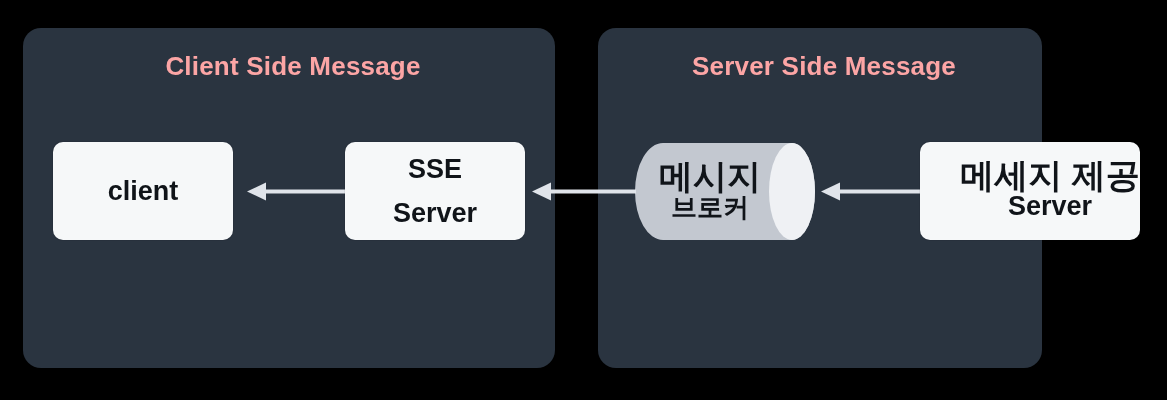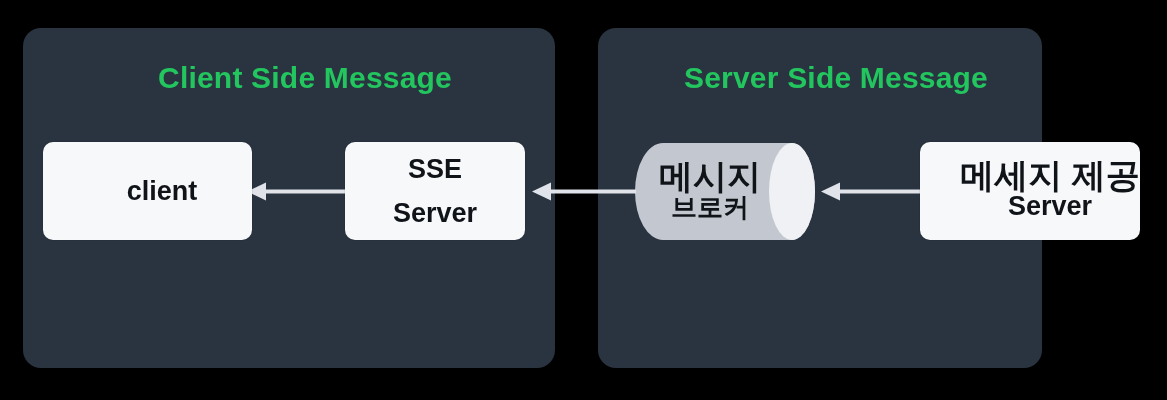--- a/index.html
+++ b/index.html
@@ -29,12 +29,12 @@
     top: 18px;
     left: 0;
     width: 100%;
-    margin: 16px;
+    margin: 4px;
     text-align: center;
-    font-size: 30px;
+    font-size: 26px;
     font-weight: 700;
     line-height: 32px;
-    color: #22c55e;
+    color: #fca5a5;
     letter-spacing: 0.2px;
   }
   .overlay {

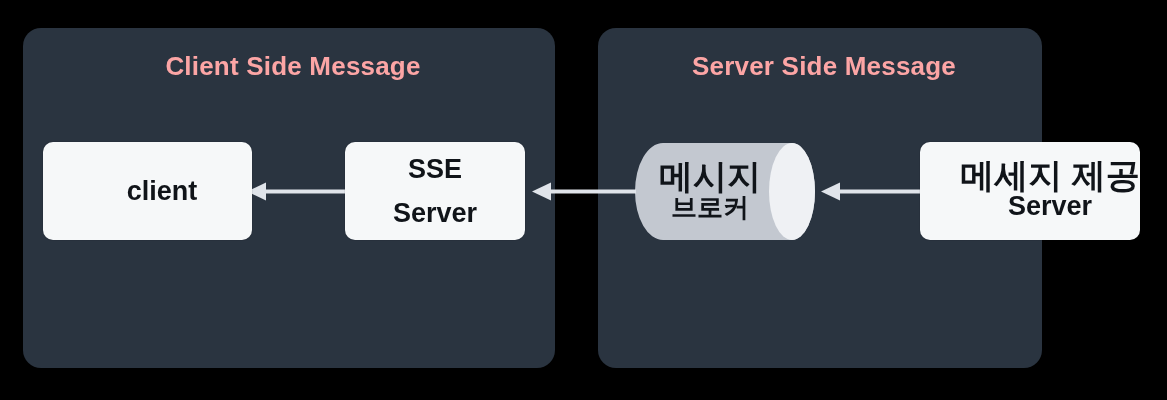--- a/index.html
+++ b/index.html
@@ -65,7 +65,7 @@
     border-radius: 10px;
     box-shadow: 0 0 0 1px rgba(0,0,0,0.06);
   }
-  #node-client   { left: 43px; padding-left: 29px;  }
+  #node-client   { left: 53px;  }
   #node-sse      { left: 345px; gap: 13px; }
   #node-provider { left: 920px; padding-left: 40px; }
   #node-provider .l1, #node-broker-label .l1 { font-size: 34px; }

